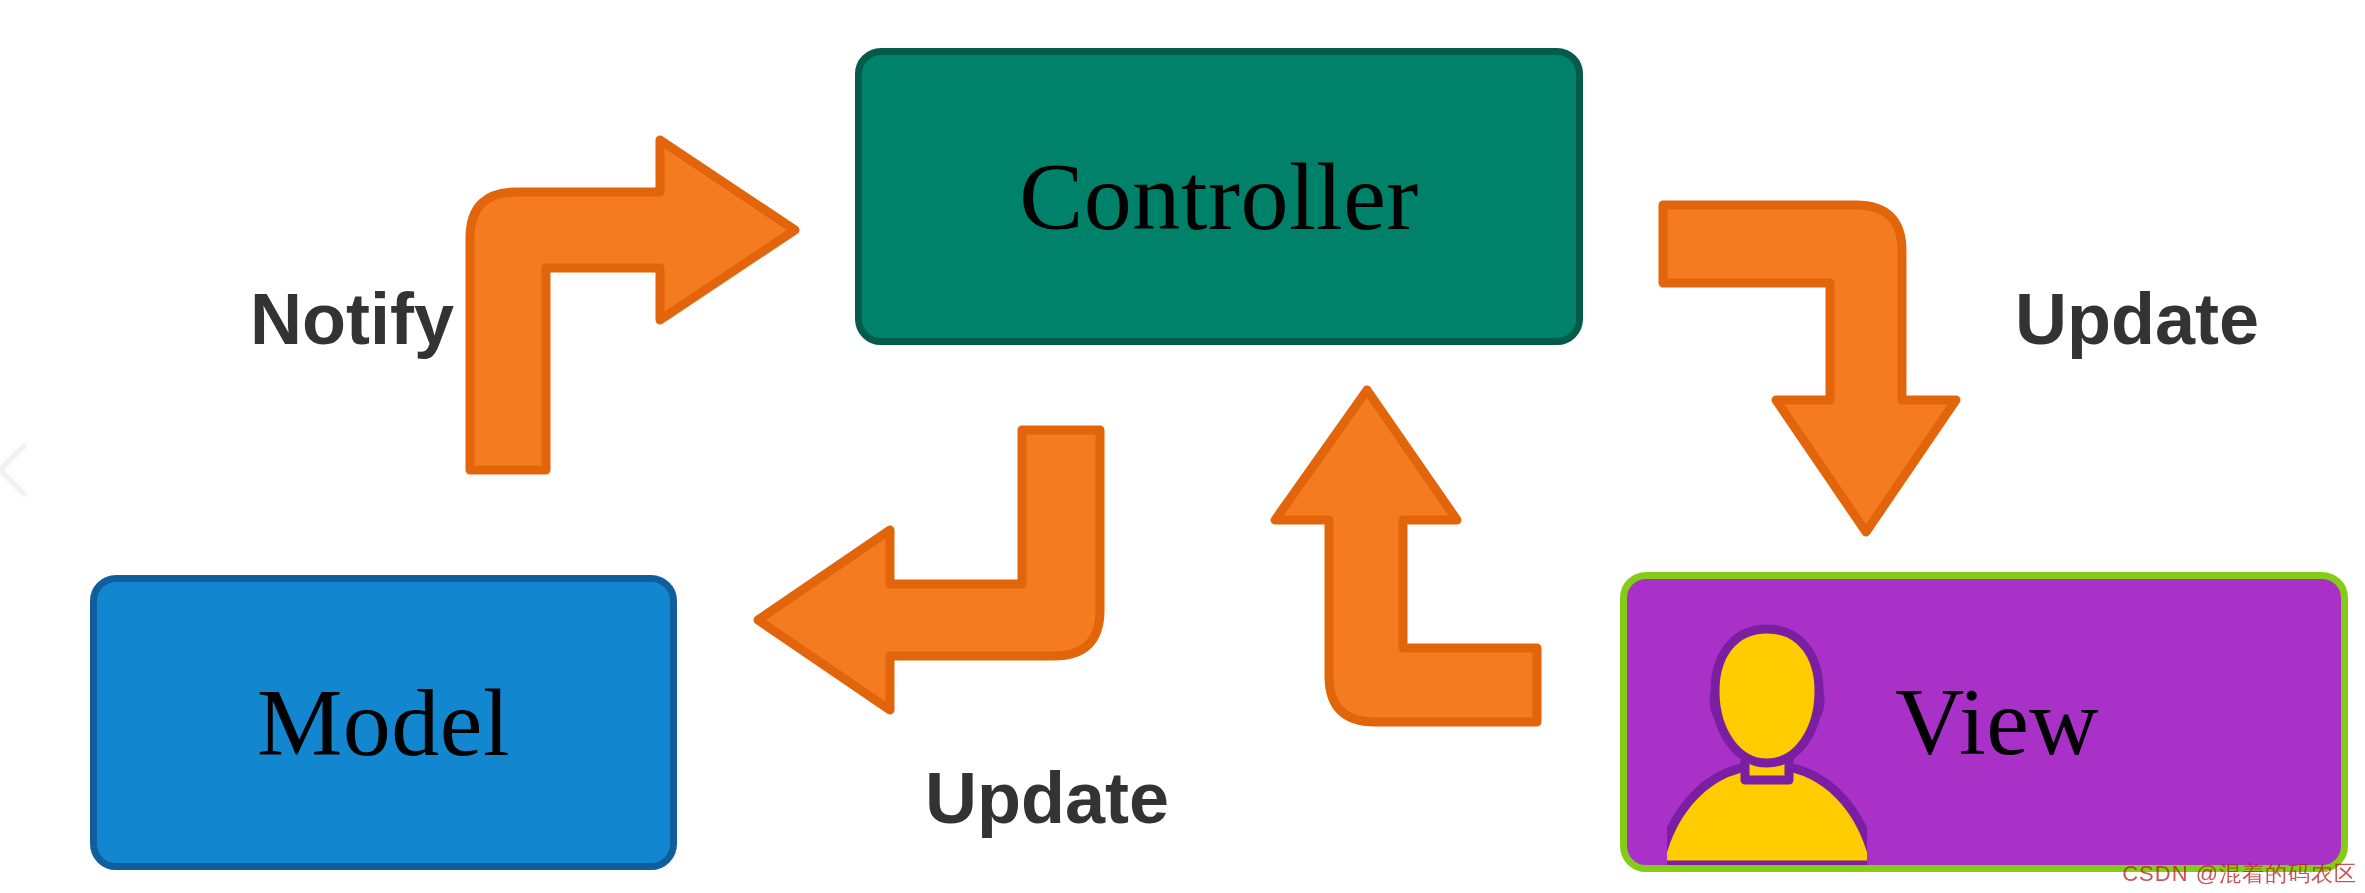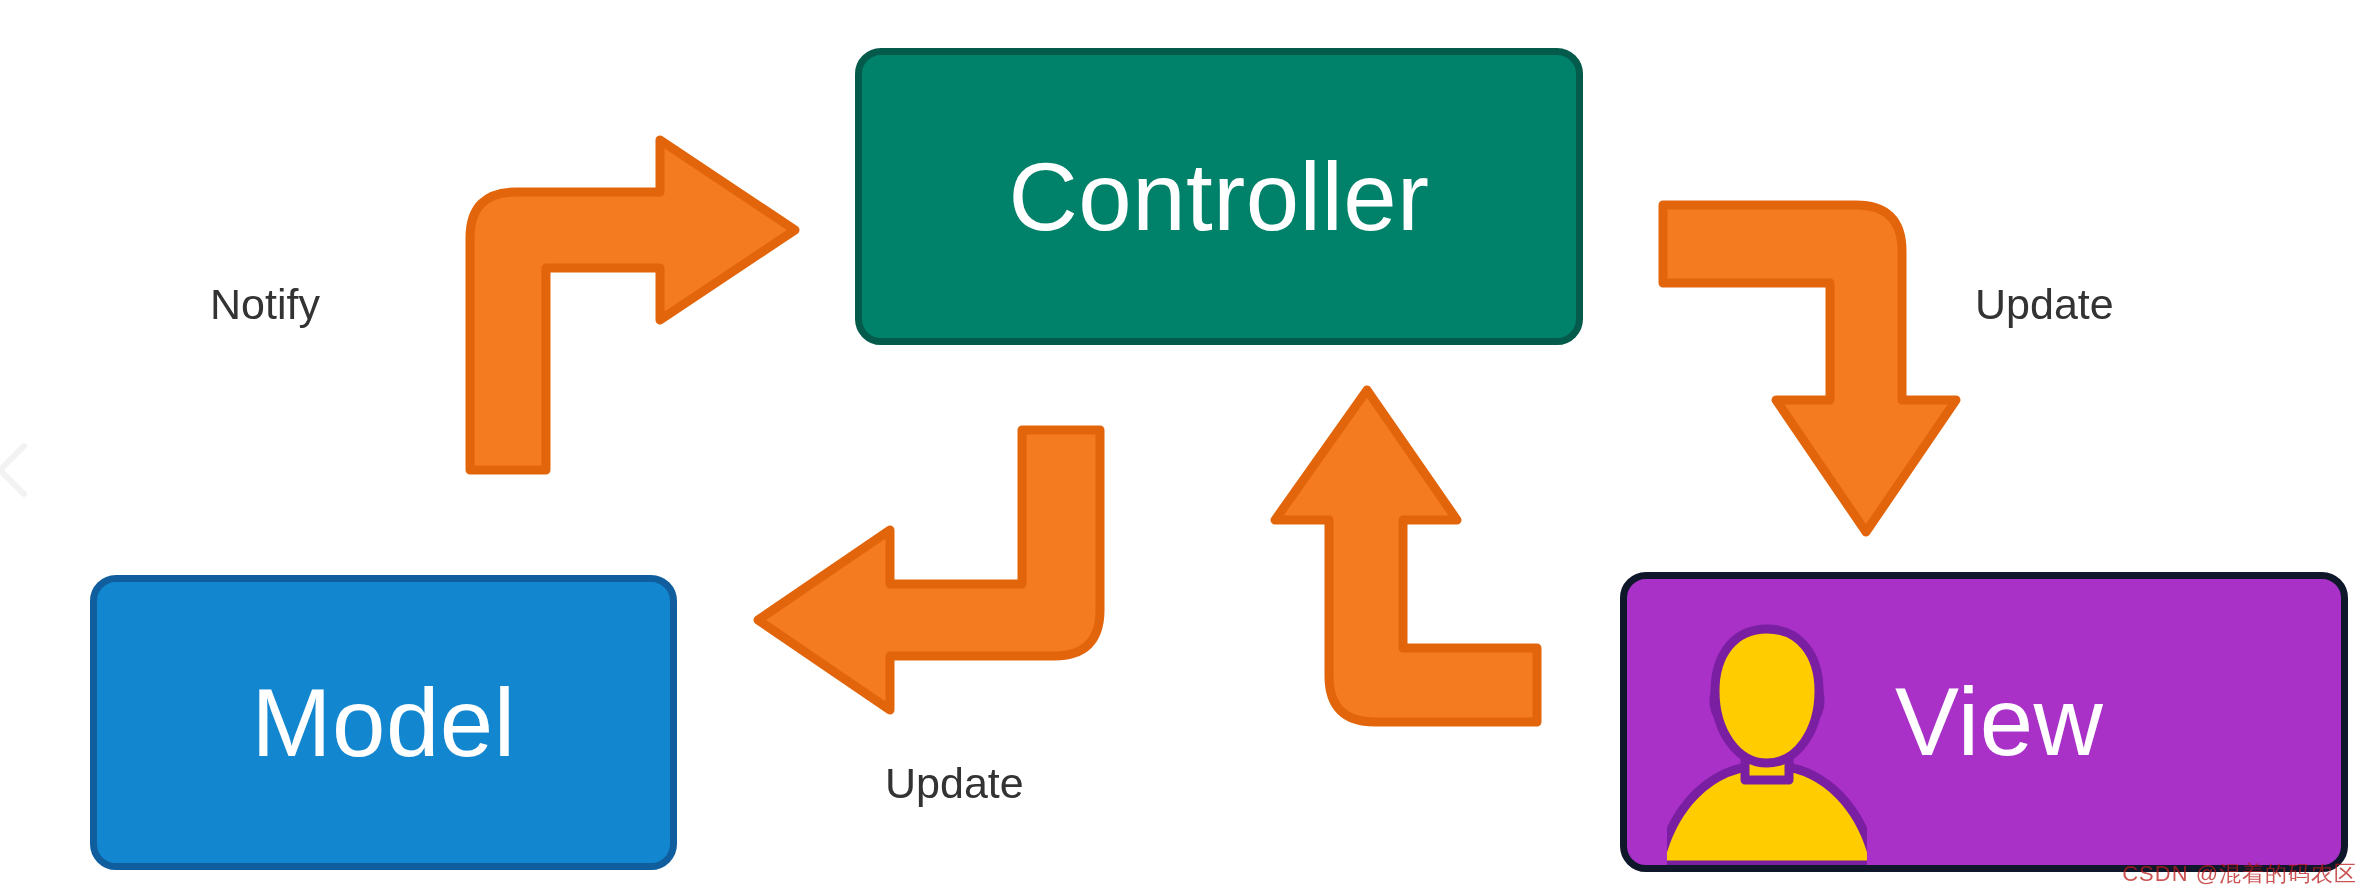--- a/index.html
+++ b/index.html
@@ -28,11 +28,12 @@
     justify-content: center;
   }
   .node-label {
-    color: #ffffff;
+    color: #000000;
     font-weight: 500;
     letter-spacing: 0.5px;
     line-height: 1;
     white-space: nowrap;
+    font-family: Liberation Serif, serif;
   }
 
   #controller-box {

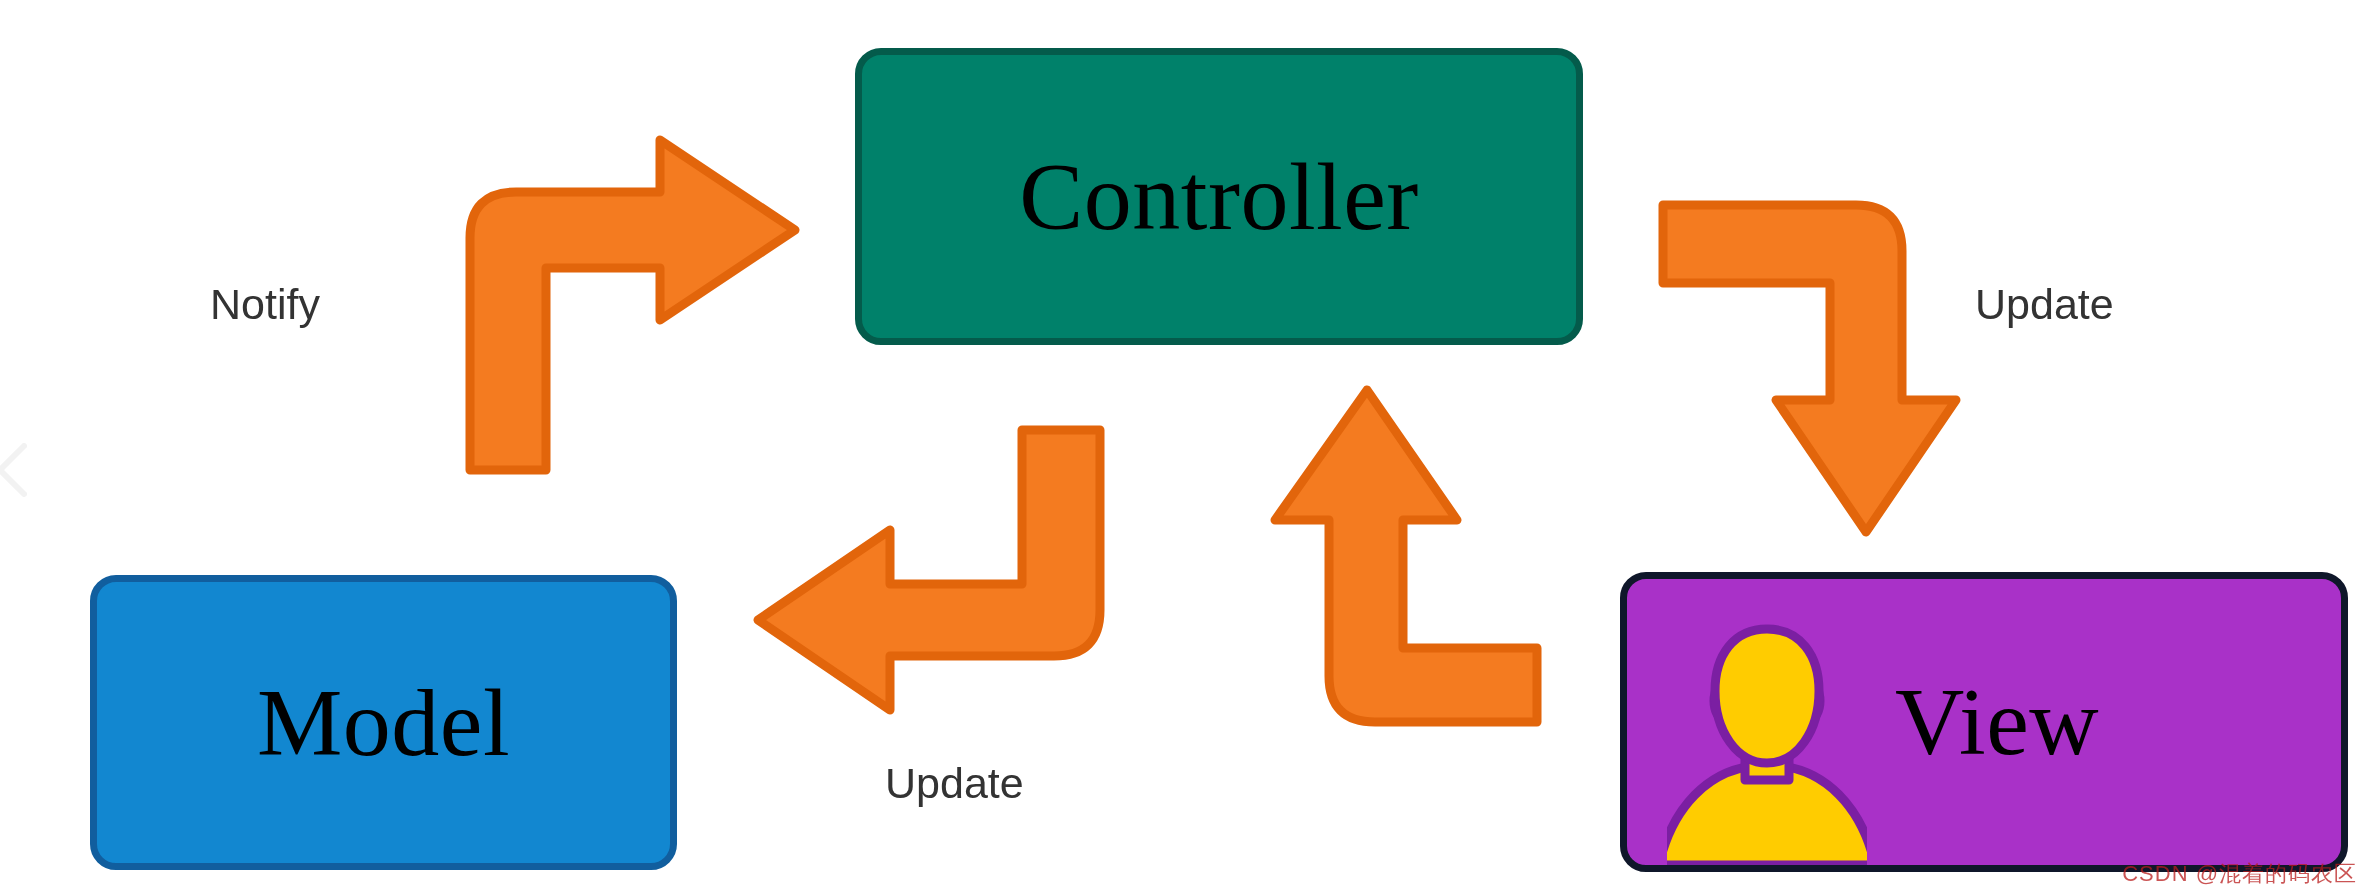--- a/index.html
+++ b/index.html
@@ -86,10 +86,11 @@
   .edge-label {
     position: absolute;
     color: #333333;
-    font-size: 43px;
-    font-weight: 400;
+    font-size: 72px;
+    font-weight: 700;
     white-space: nowrap;
     line-height: 1;
+    margin-left: 40px;
   }
   #label-notify        { left: 210px;  top: 283px; }
   #label-update-right  { left: 1975px; top: 283px; }

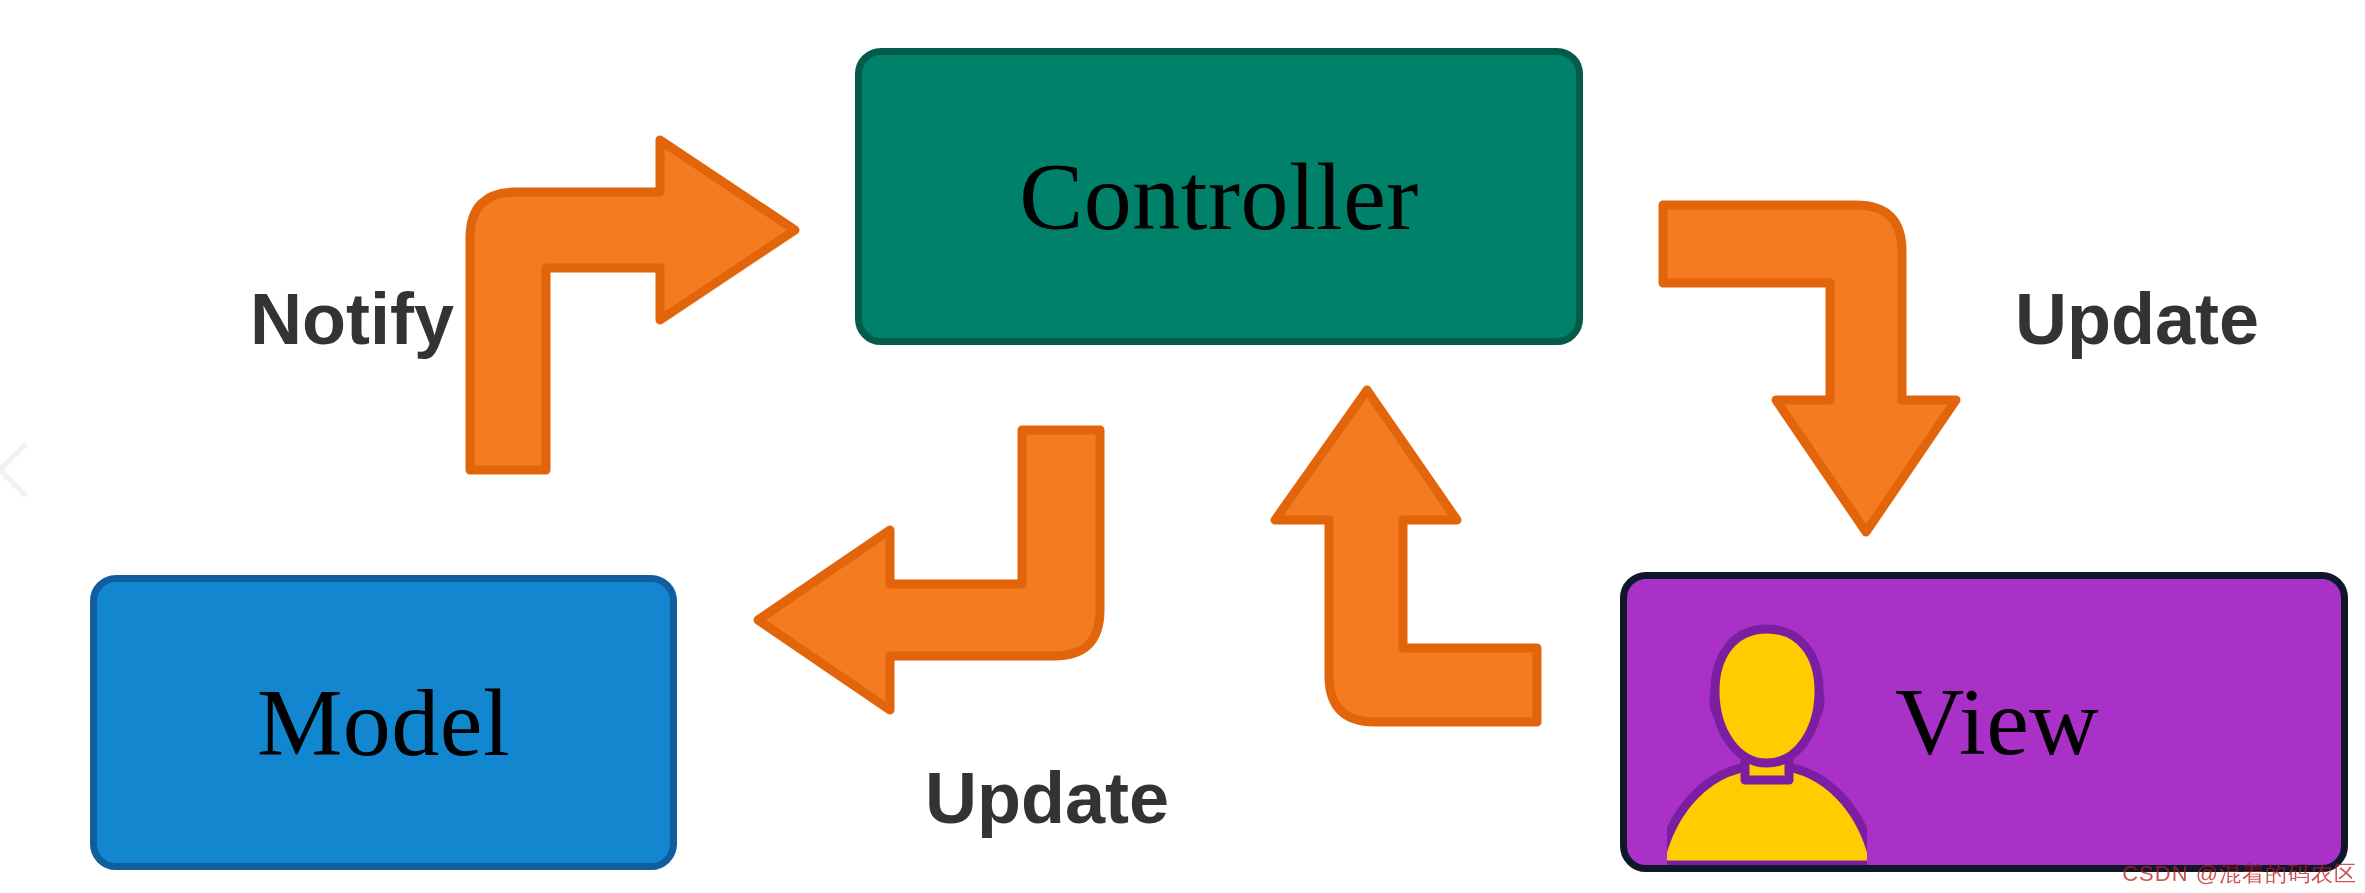--- a/index.html
+++ b/index.html
@@ -62,7 +62,7 @@
     width: 728px;
     height: 300px;
     background: #A931C8;
-    border: 7px solid #0f172a;
+    border: 7px solid #84cc16;
     justify-content: flex-start;
   }
   #view-box .node-label {

